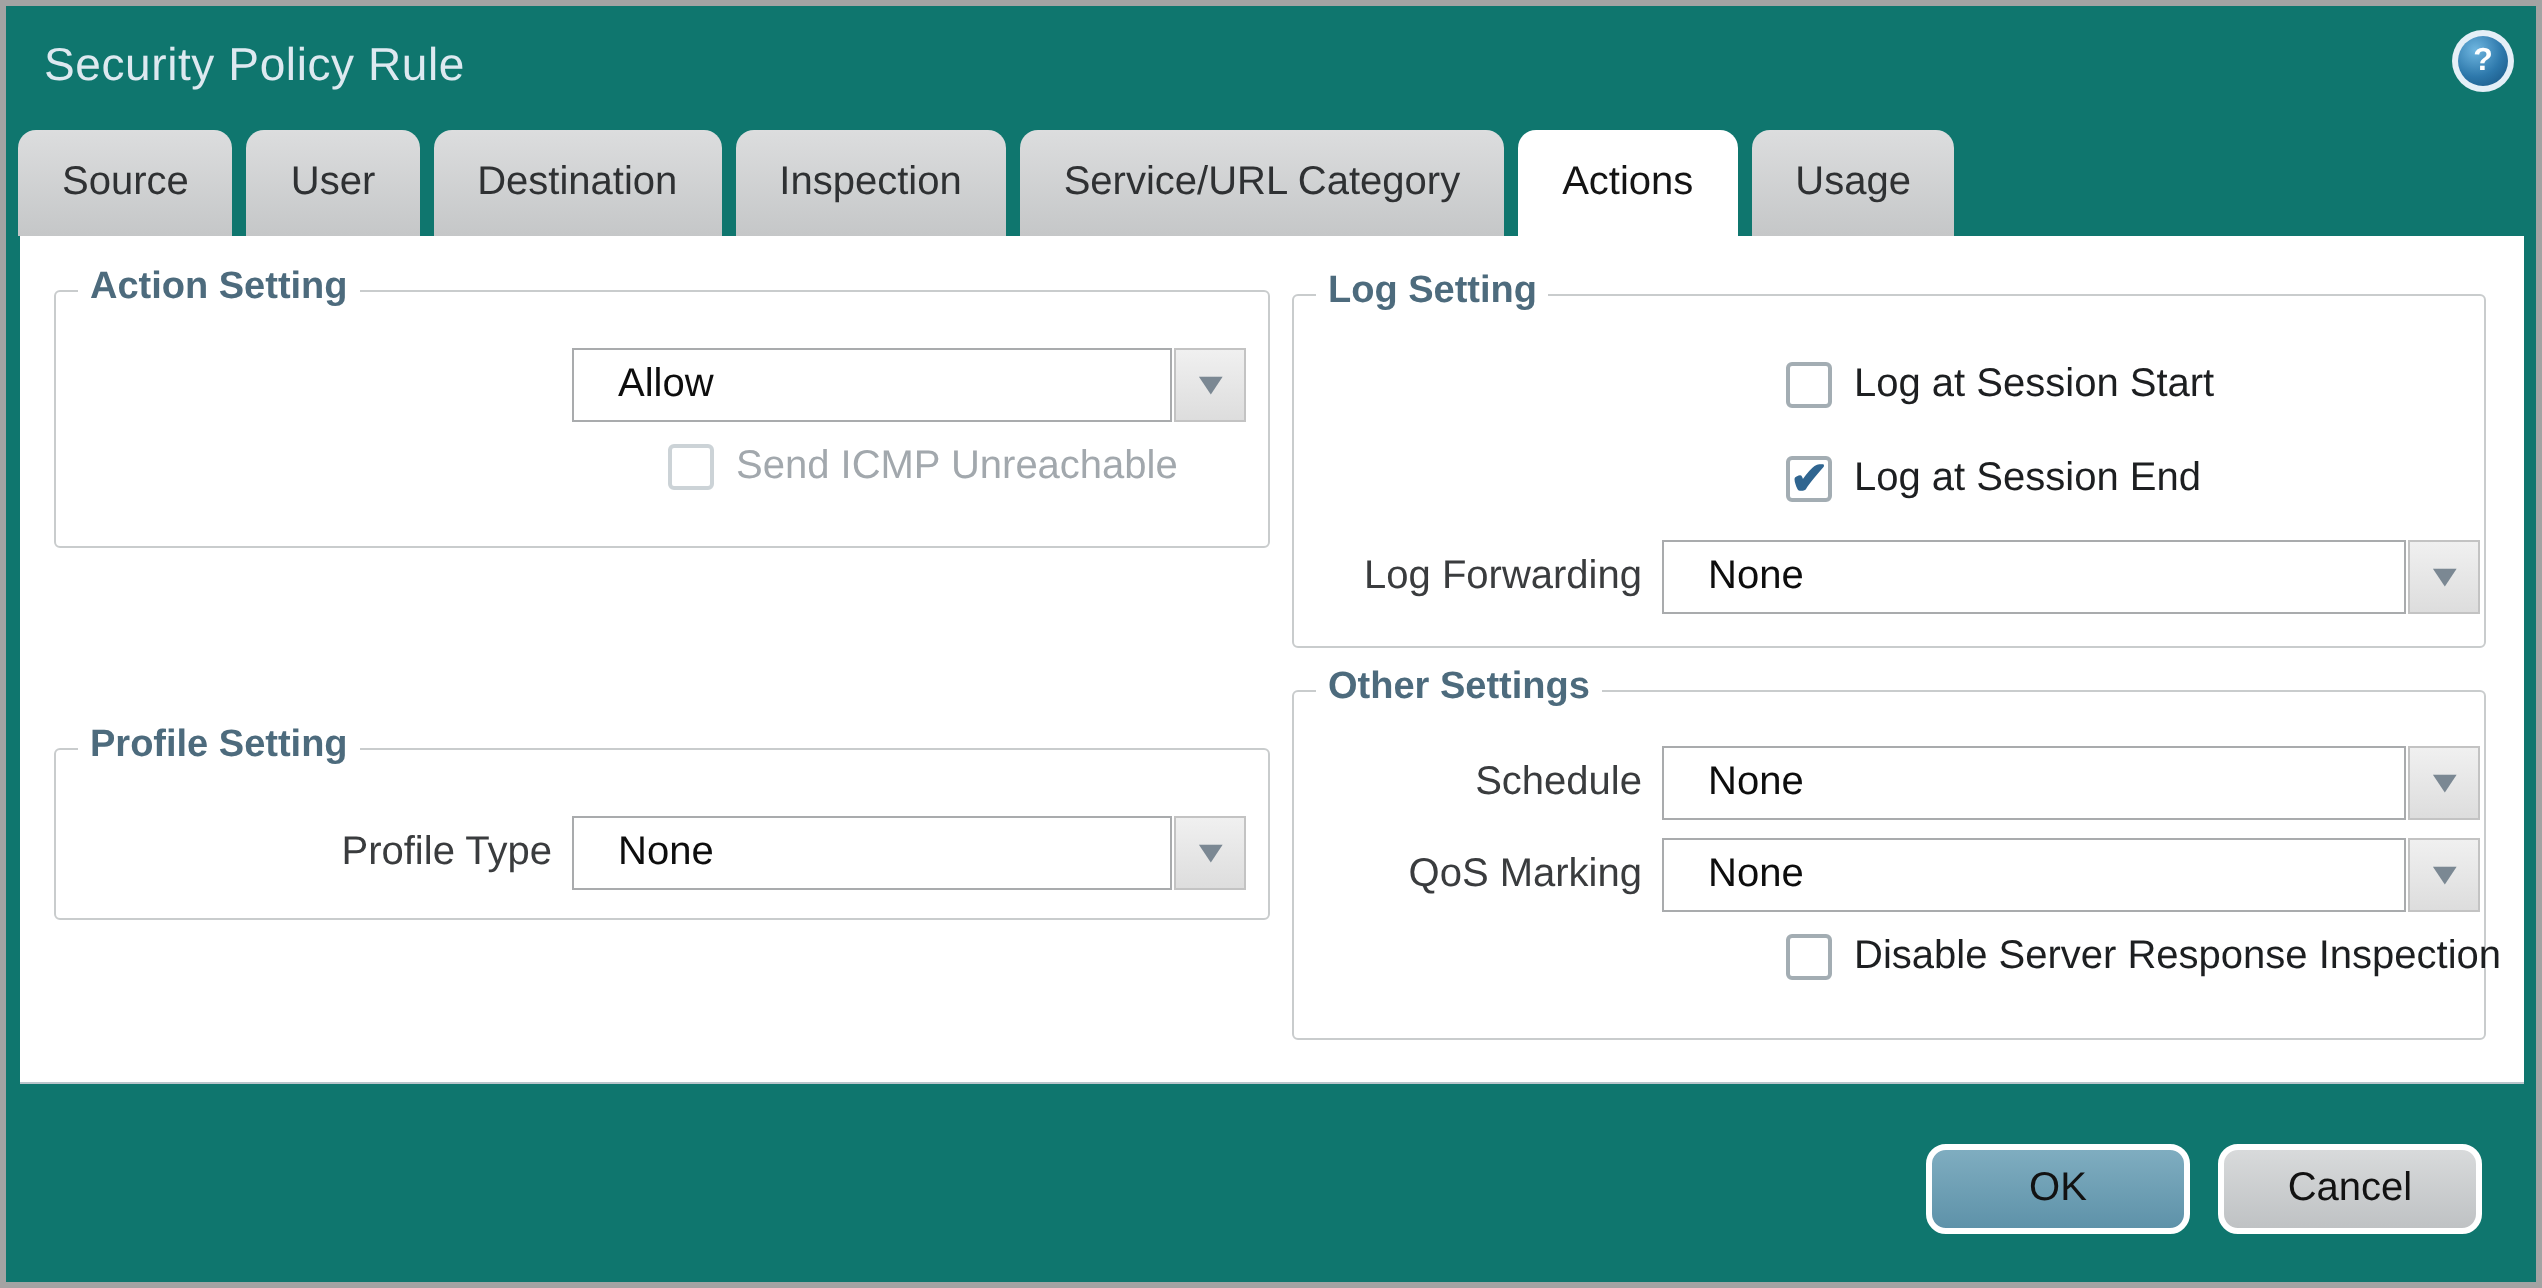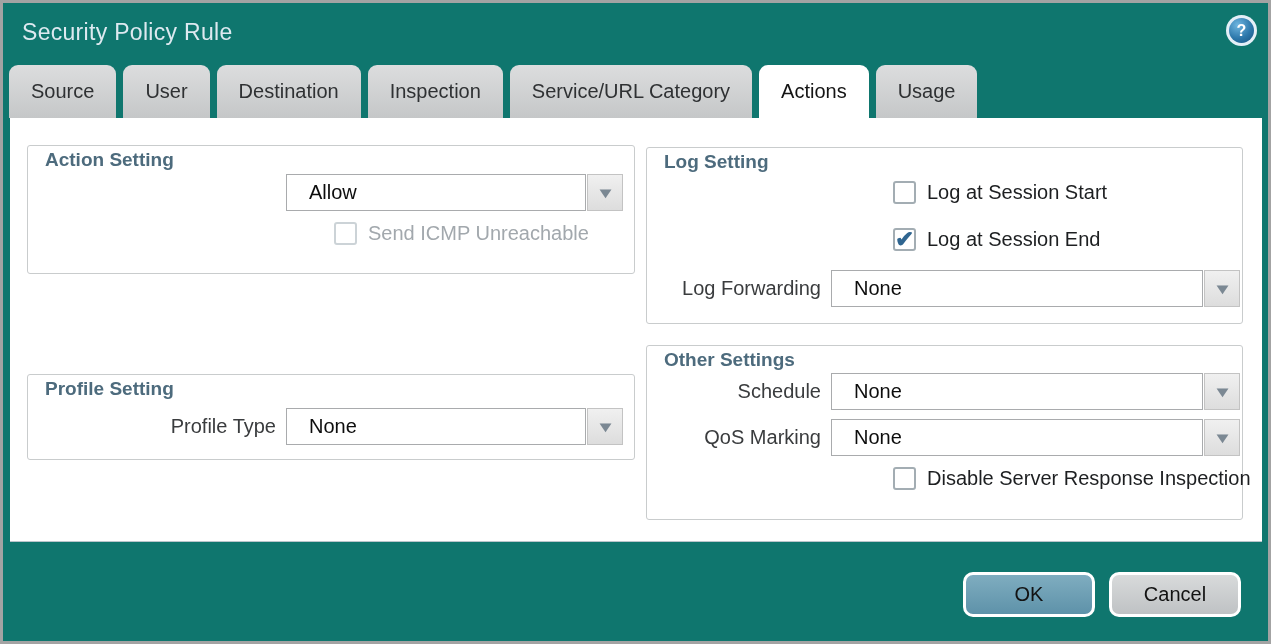--- a/index.html
+++ b/index.html
@@ -45,7 +45,7 @@
   }
   .legend {
     position:absolute; top:-13px; left:11px; background:#fff; padding:0 6px;
-    font-size:19px; font-weight:bold; color:#4d6b7d; white-space:nowrap;margin-top:16px;
+    font-size:19px; font-weight:bold; color:#4d6b7d; white-space:nowrap;
   }
 
   .field-label {

